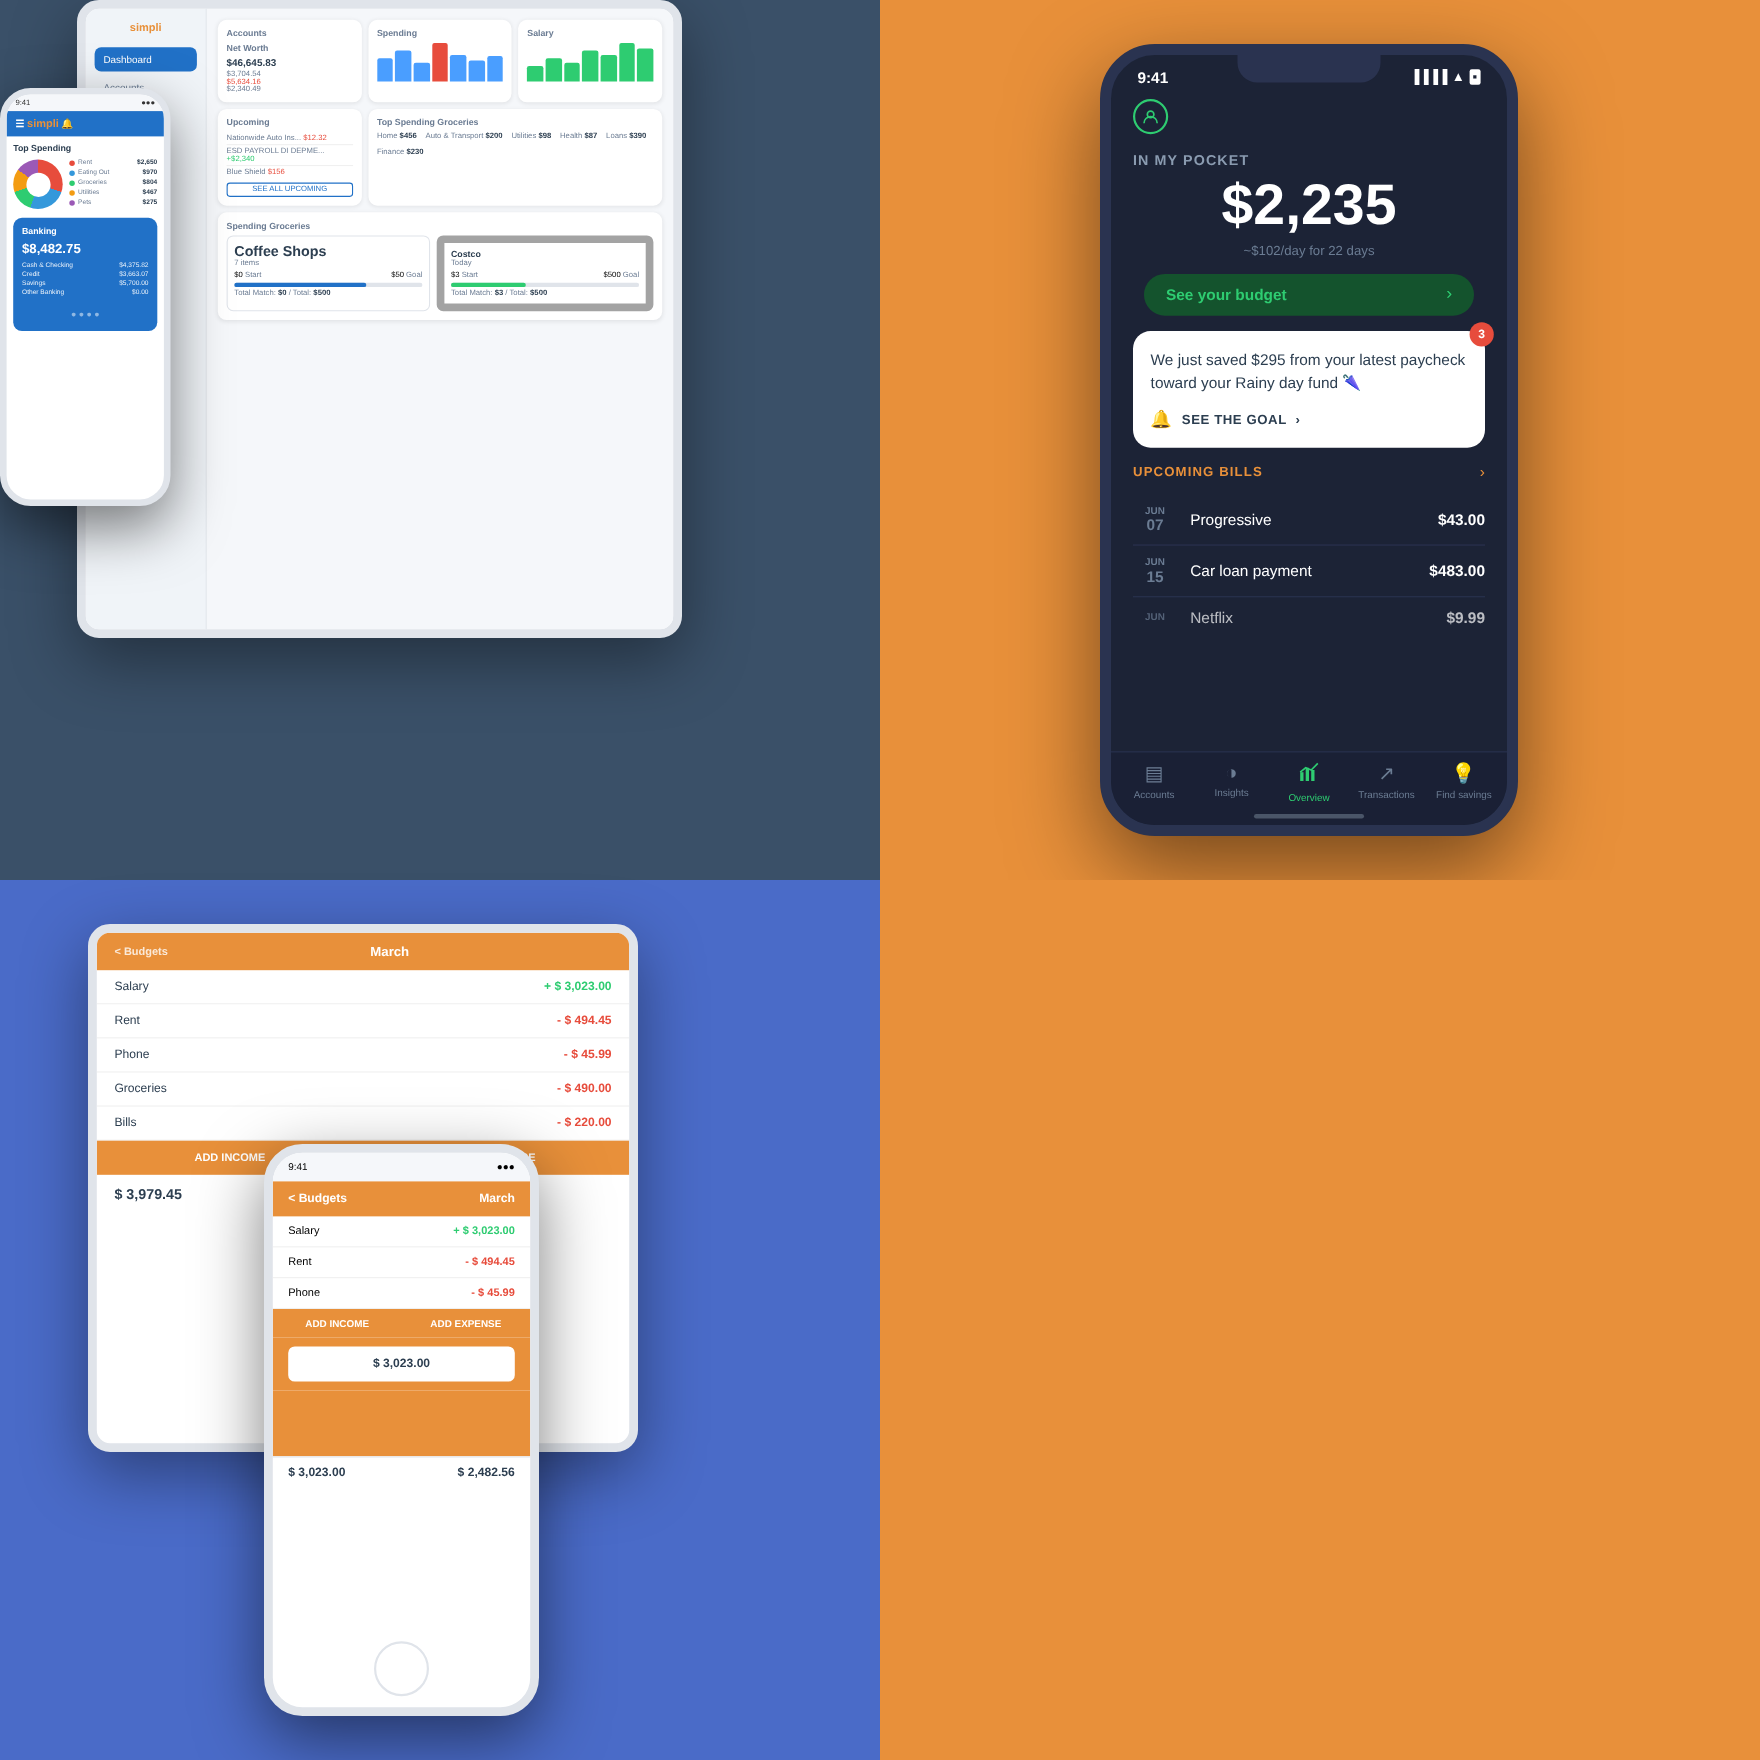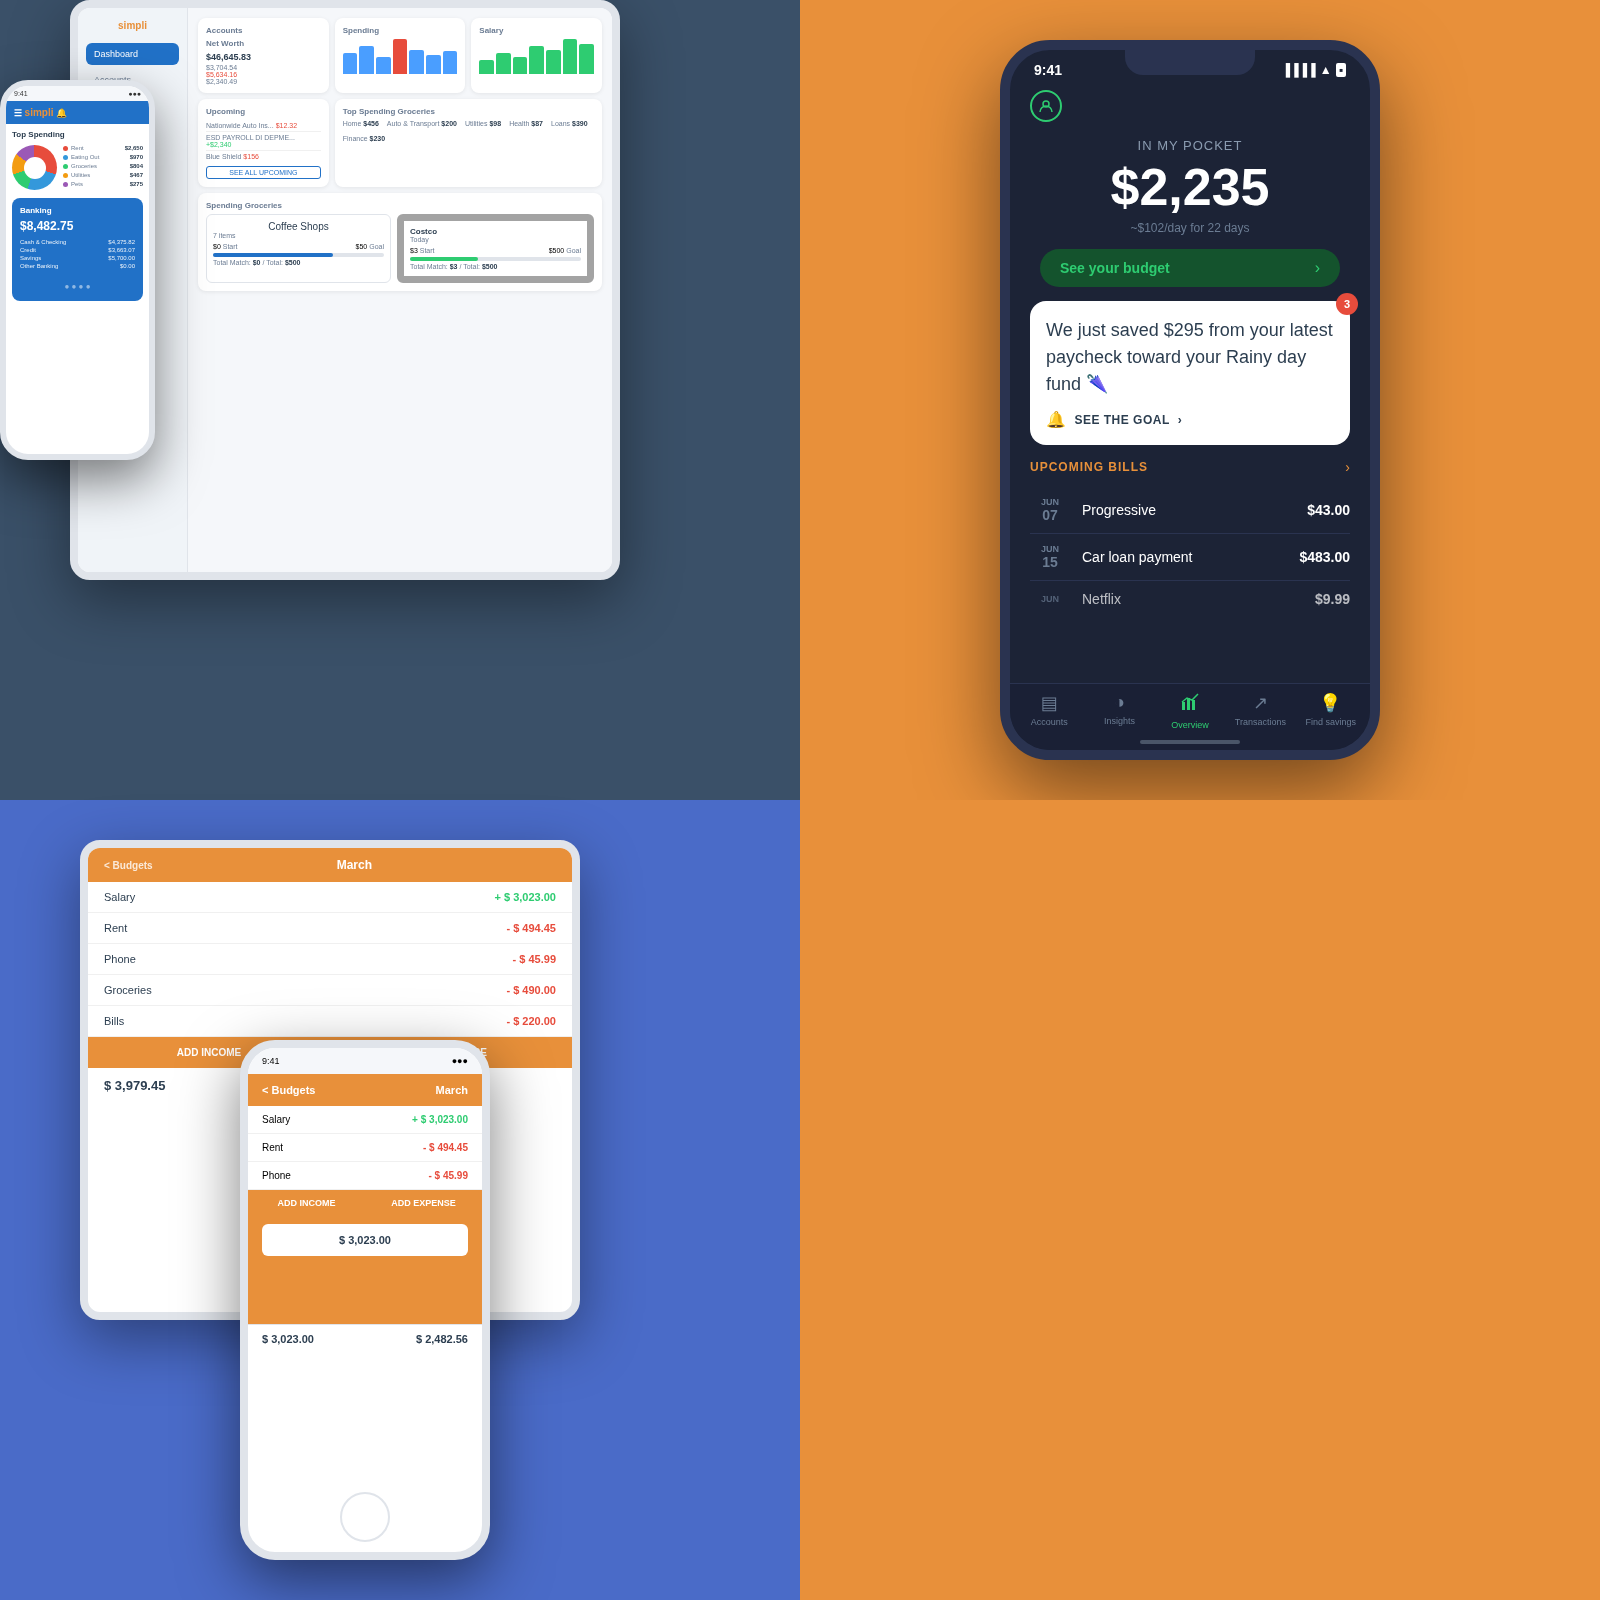--- a/index.html
+++ b/index.html
@@ -89,10 +89,9 @@
     }
 
     .pocket-label {
-      text-align: center;
       color: #8a9bb0;
       font-size: 13px;
-      font-weight: 400;
+      font-weight: 700;
       letter-spacing: 1px;
       margin-top: 12px;
     }

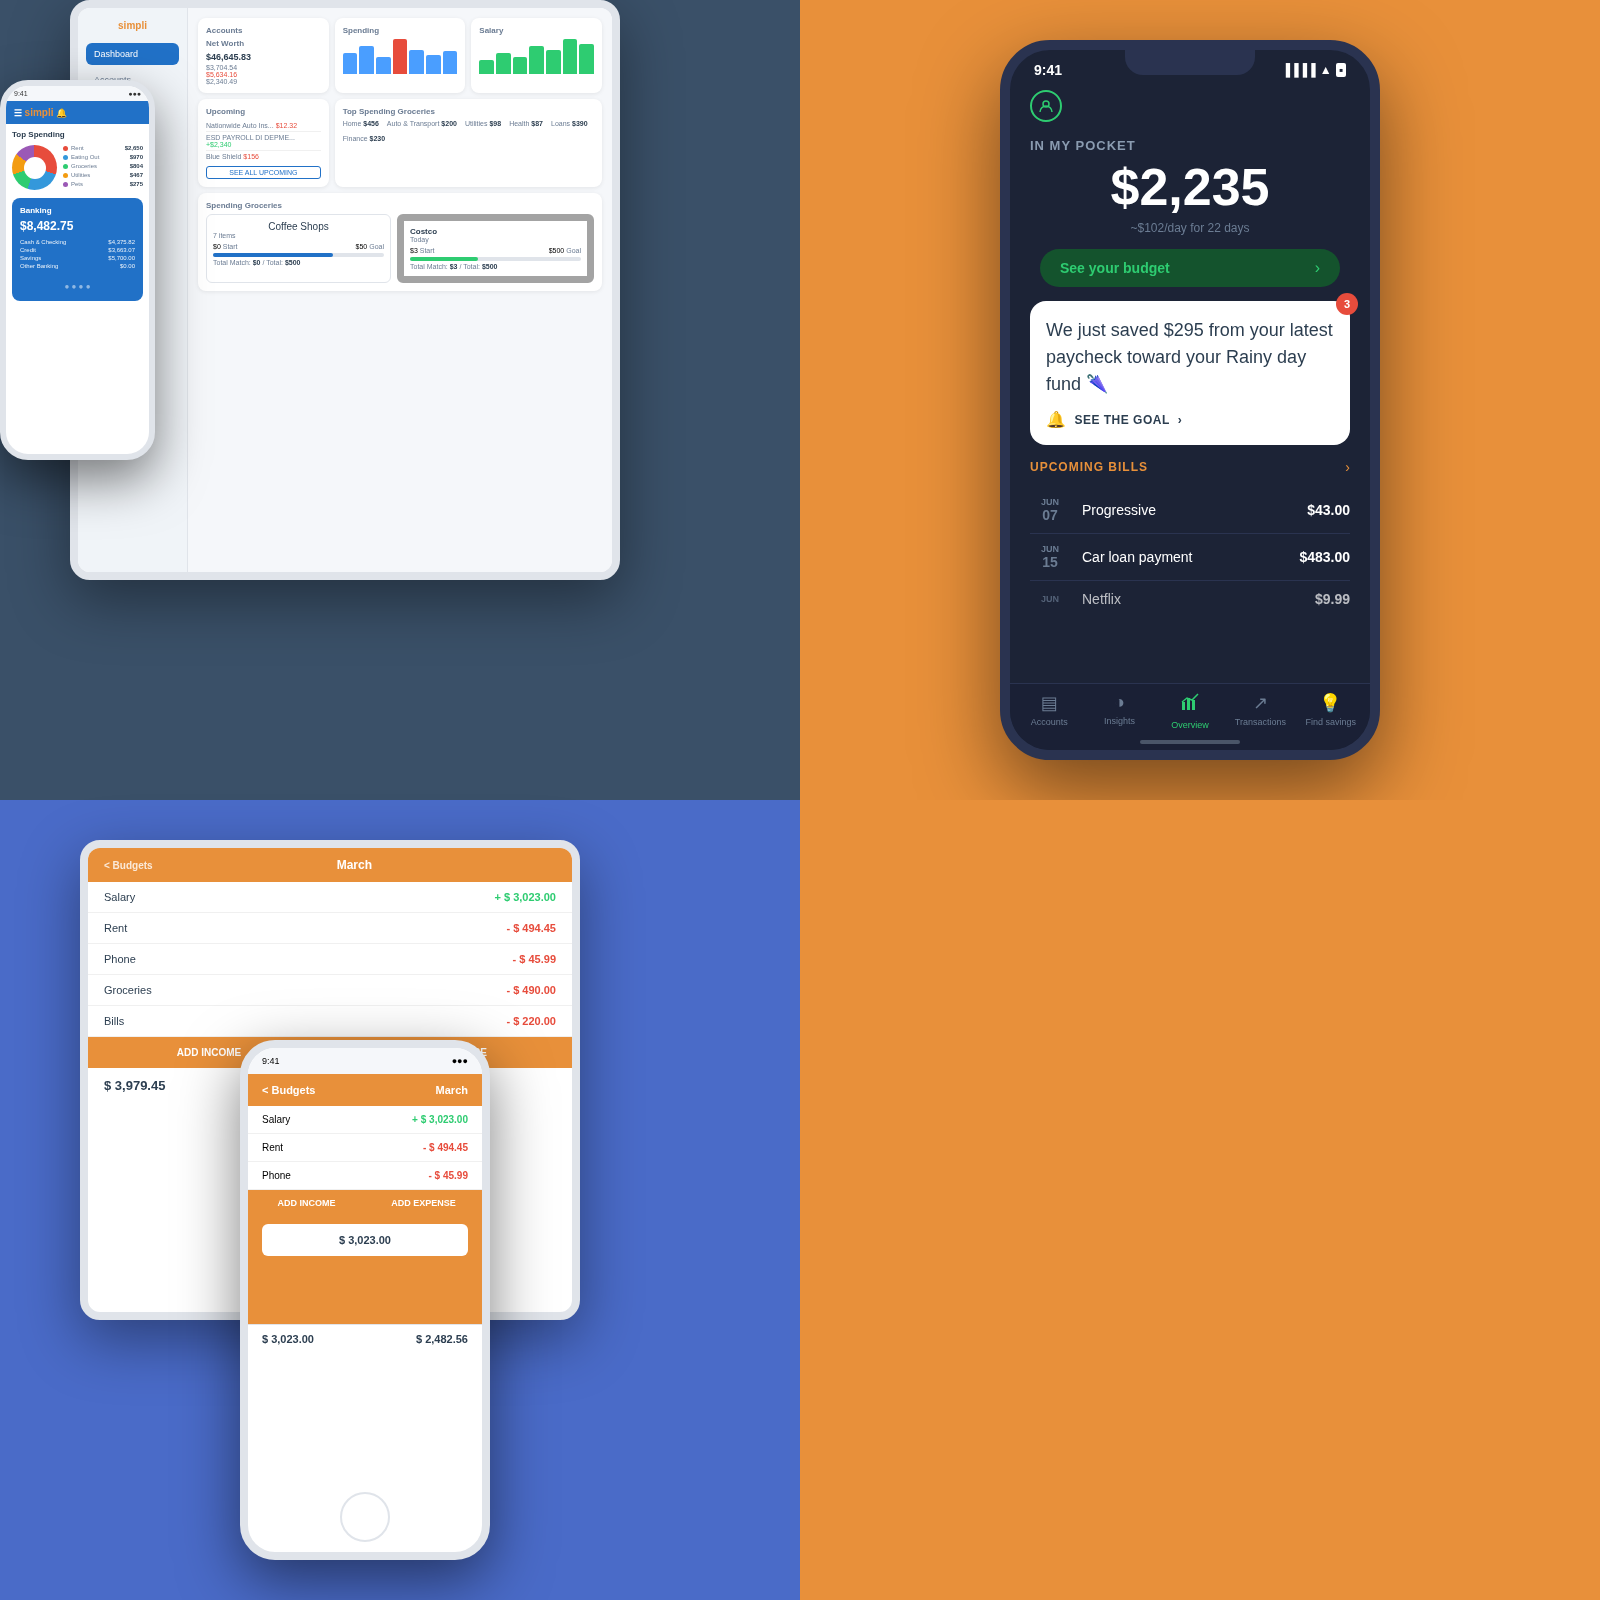--- a/index.html
+++ b/index.html
@@ -738,7 +738,7 @@
           <div class="dash-card-title">Spending Groceries</div>
           <div style="display:flex;gap:6px;">
             <div style="flex:1;border:1px solid #e0e4ea;border-radius:6px;padding:6px;">
-              <div style="font-size:10px;font-weight:400;color:#2c3e50;text-align:center;">Coffee Shops</div>
+              <div style="font-size:13px;font-weight:700;color:#2c3e50;">Coffee Shops</div>
               <div style="font-size:7px;color:#6b7c93;">7 items</div>
               <div style="display:flex;justify-content:space-between;font-size:7px;margin-top:4px;">
                 <div>$0 <span style="color:#6b7c93">Start</span></div>

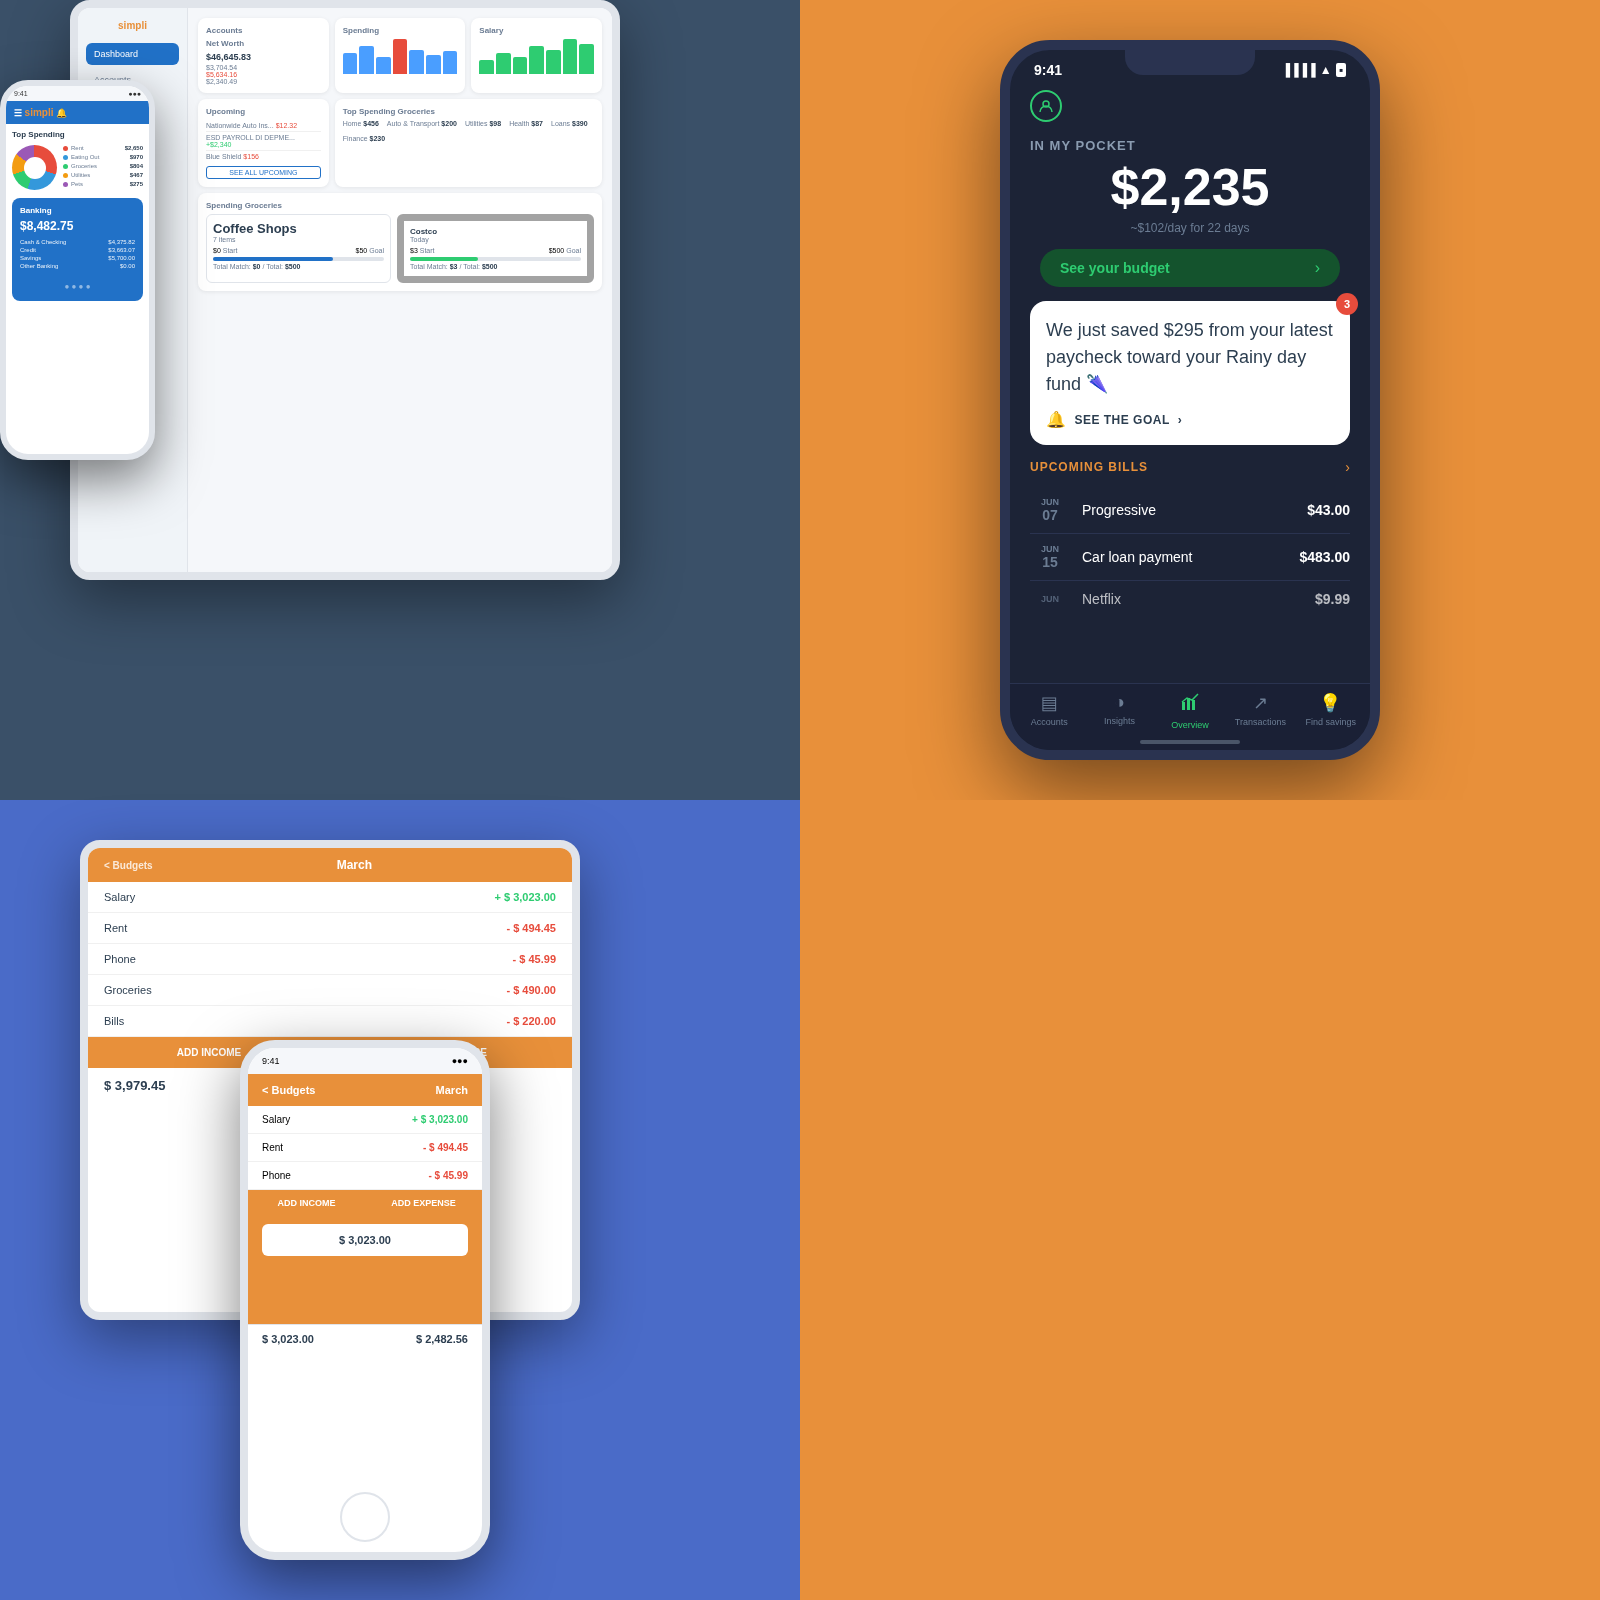--- a/index.html
+++ b/index.html
@@ -159,7 +159,7 @@
 
     .savings-text {
       color: #2c3e50;
-      font-size: 18px;
+      font-size: 14px;
       line-height: 1.5;
       margin-bottom: 12px;
     }

